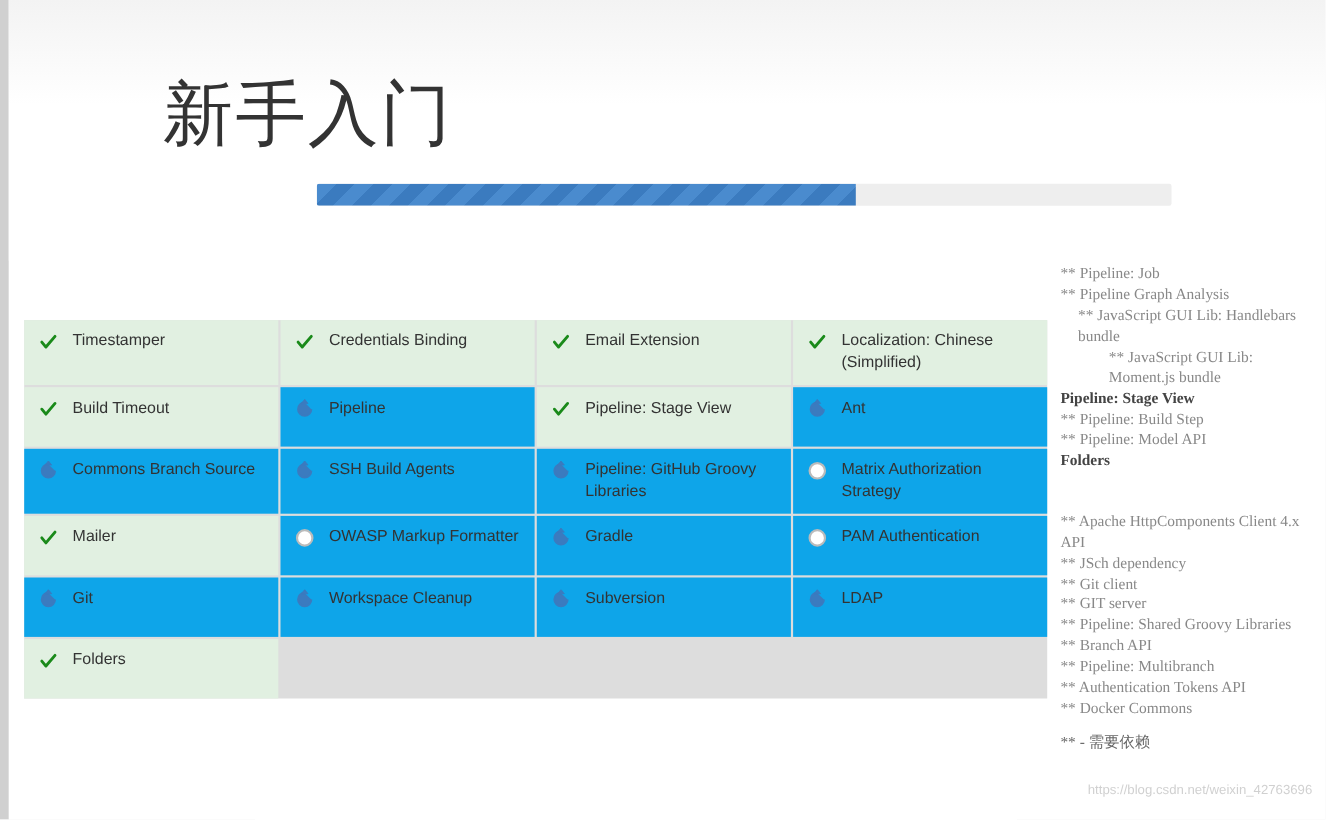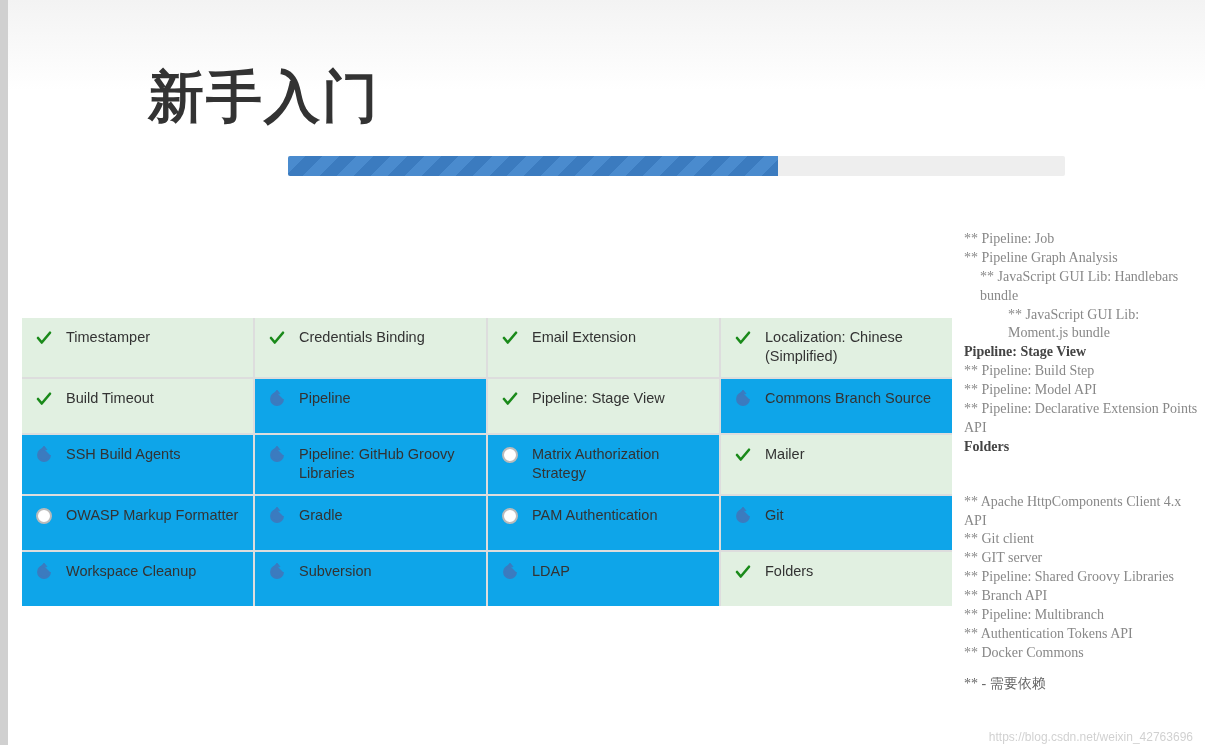--- a/index.html
+++ b/index.html
@@ -27,8 +27,8 @@
     background: linear-gradient(to bottom, #f3f3f3 0%, #ffffff 40%);
   }
   .title {
-    font-size: 56px;
-    font-weight: 700;
+    font-size: 64px;
+    font-weight: 400;
     color: #333;
     letter-spacing: 2px;
   }

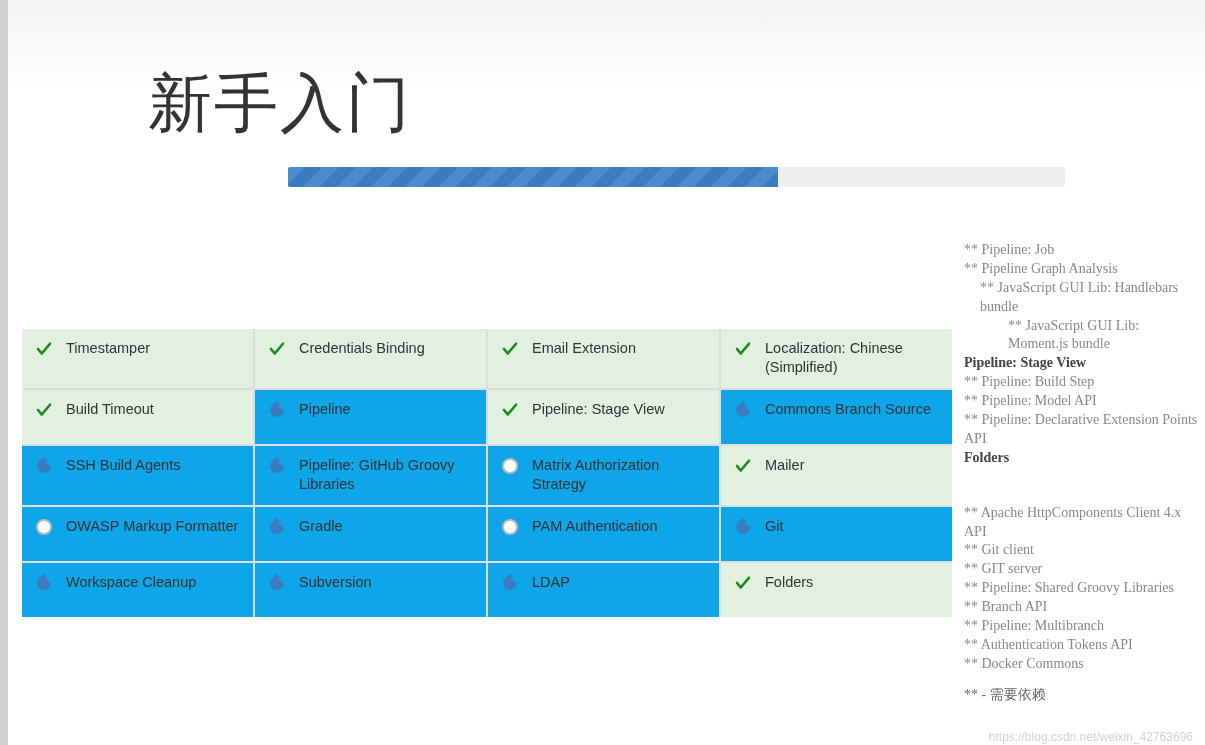--- a/index.html
+++ b/index.html
@@ -168,6 +168,12 @@
               <path d="M4 12 L9 18 L20 5" stroke-width="3.5" stroke-linecap="round" stroke-linejoin="round"></path>
             </svg>
           </span><span>Pipeline: Stage View</span></div>
+        <div class="plugin-cell"><span class="icon icon-spin">
+            <svg width="18" height="18" viewBox="0 0 24 24">
+              <path d="M12 4 A8 8 0 1 0 20 12" stroke-width="2.5" fill="none"></path>
+              <path d="M12 0 L8 5 L16 5 Z"></path>
+            </svg>
+          </span><span>Ant</span></div>
         <div class="plugin-cell"><span class="icon icon-spin">
             <svg width="18" height="18" viewBox="0 0 24 24">
               <path d="M12 4 A8 8 0 1 0 20 12" stroke-width="2.5" fill="none"></path>

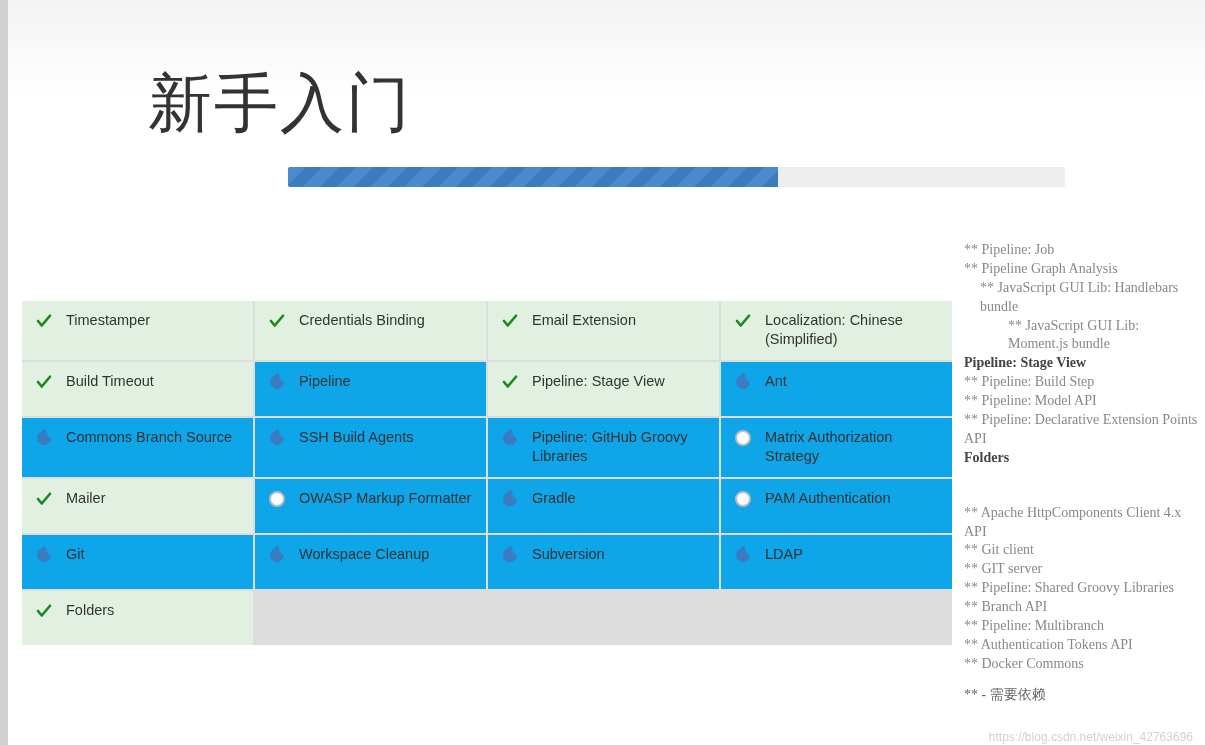--- a/index.html
+++ b/index.html
@@ -250,7 +250,6 @@
         <div class="log-line bold">Pipeline: Stage View</div>
         <div class="log-line">** Pipeline: Build Step</div>
         <div class="log-line">** Pipeline: Model API</div>
-        <div class="log-line" style="white-space: normal;">** Pipeline: Declarative Extension Points API</div>
         <div class="log-line bold">Folders</div>
         <div class="log-line" style="white-space: normal; margin-top: 36px;">** Apache HttpComponents Client 4.x API</div>
         <div class="log-line">** Git client</div>

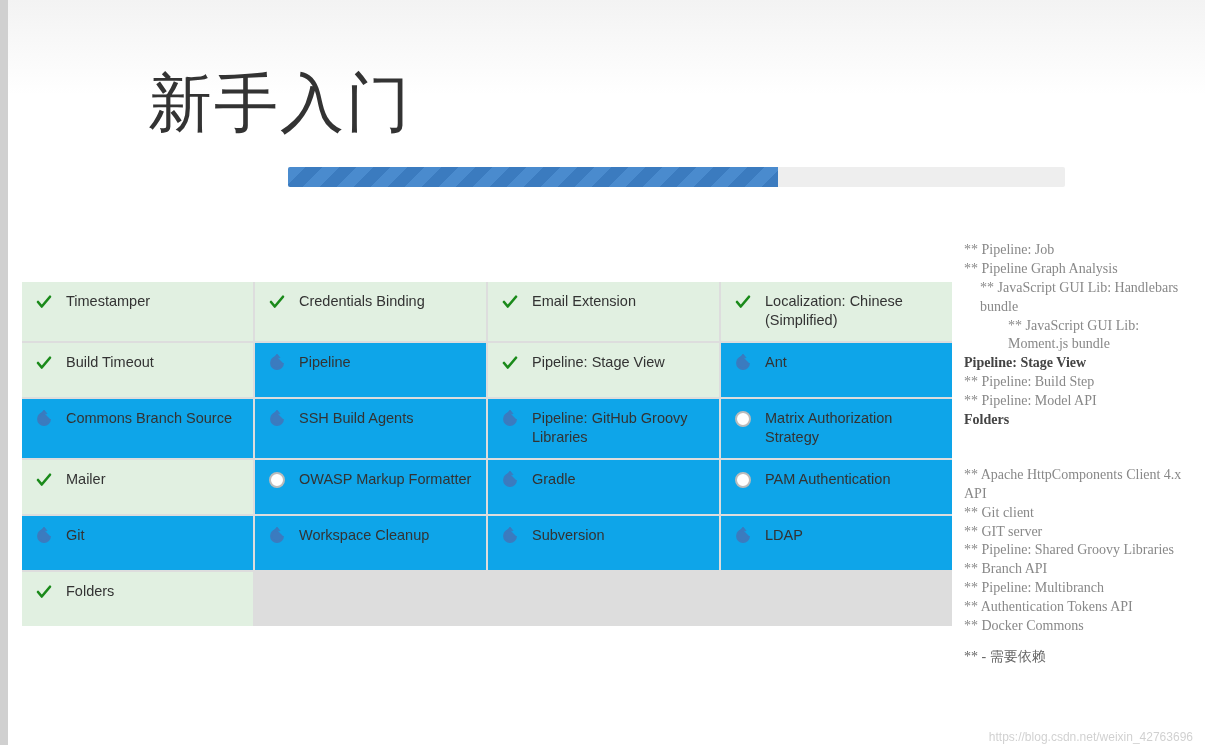--- a/index.html
+++ b/index.html
@@ -252,6 +252,7 @@
         <div class="log-line">** Pipeline: Model API</div>
         <div class="log-line bold">Folders</div>
         <div class="log-line" style="white-space: normal; margin-top: 36px;">** Apache HttpComponents Client 4.x API</div>
+        <div class="log-line">** JSch dependency</div>
         <div class="log-line">** Git client</div>
         <div class="log-line">** GIT server</div>
         <div class="log-line" style="white-space: normal;">** Pipeline: Shared Groovy Libraries</div>

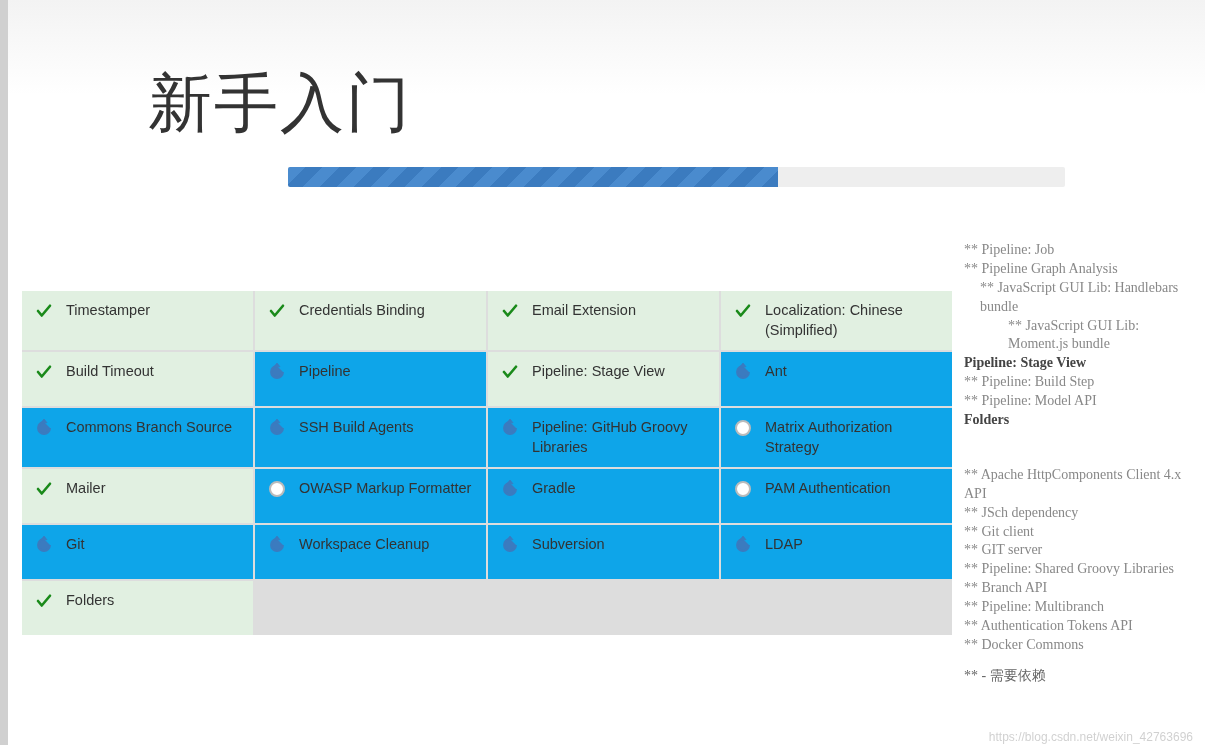--- a/index.html
+++ b/index.html
@@ -110,7 +110,7 @@
   .watermark {
     position: absolute;
     right: 12px;
-    bottom: 1px;
+    bottom: 20px;
     font-size: 12px;
     color: rgba(120,120,120,0.35);
     font-family: Arial, sans-serif;

